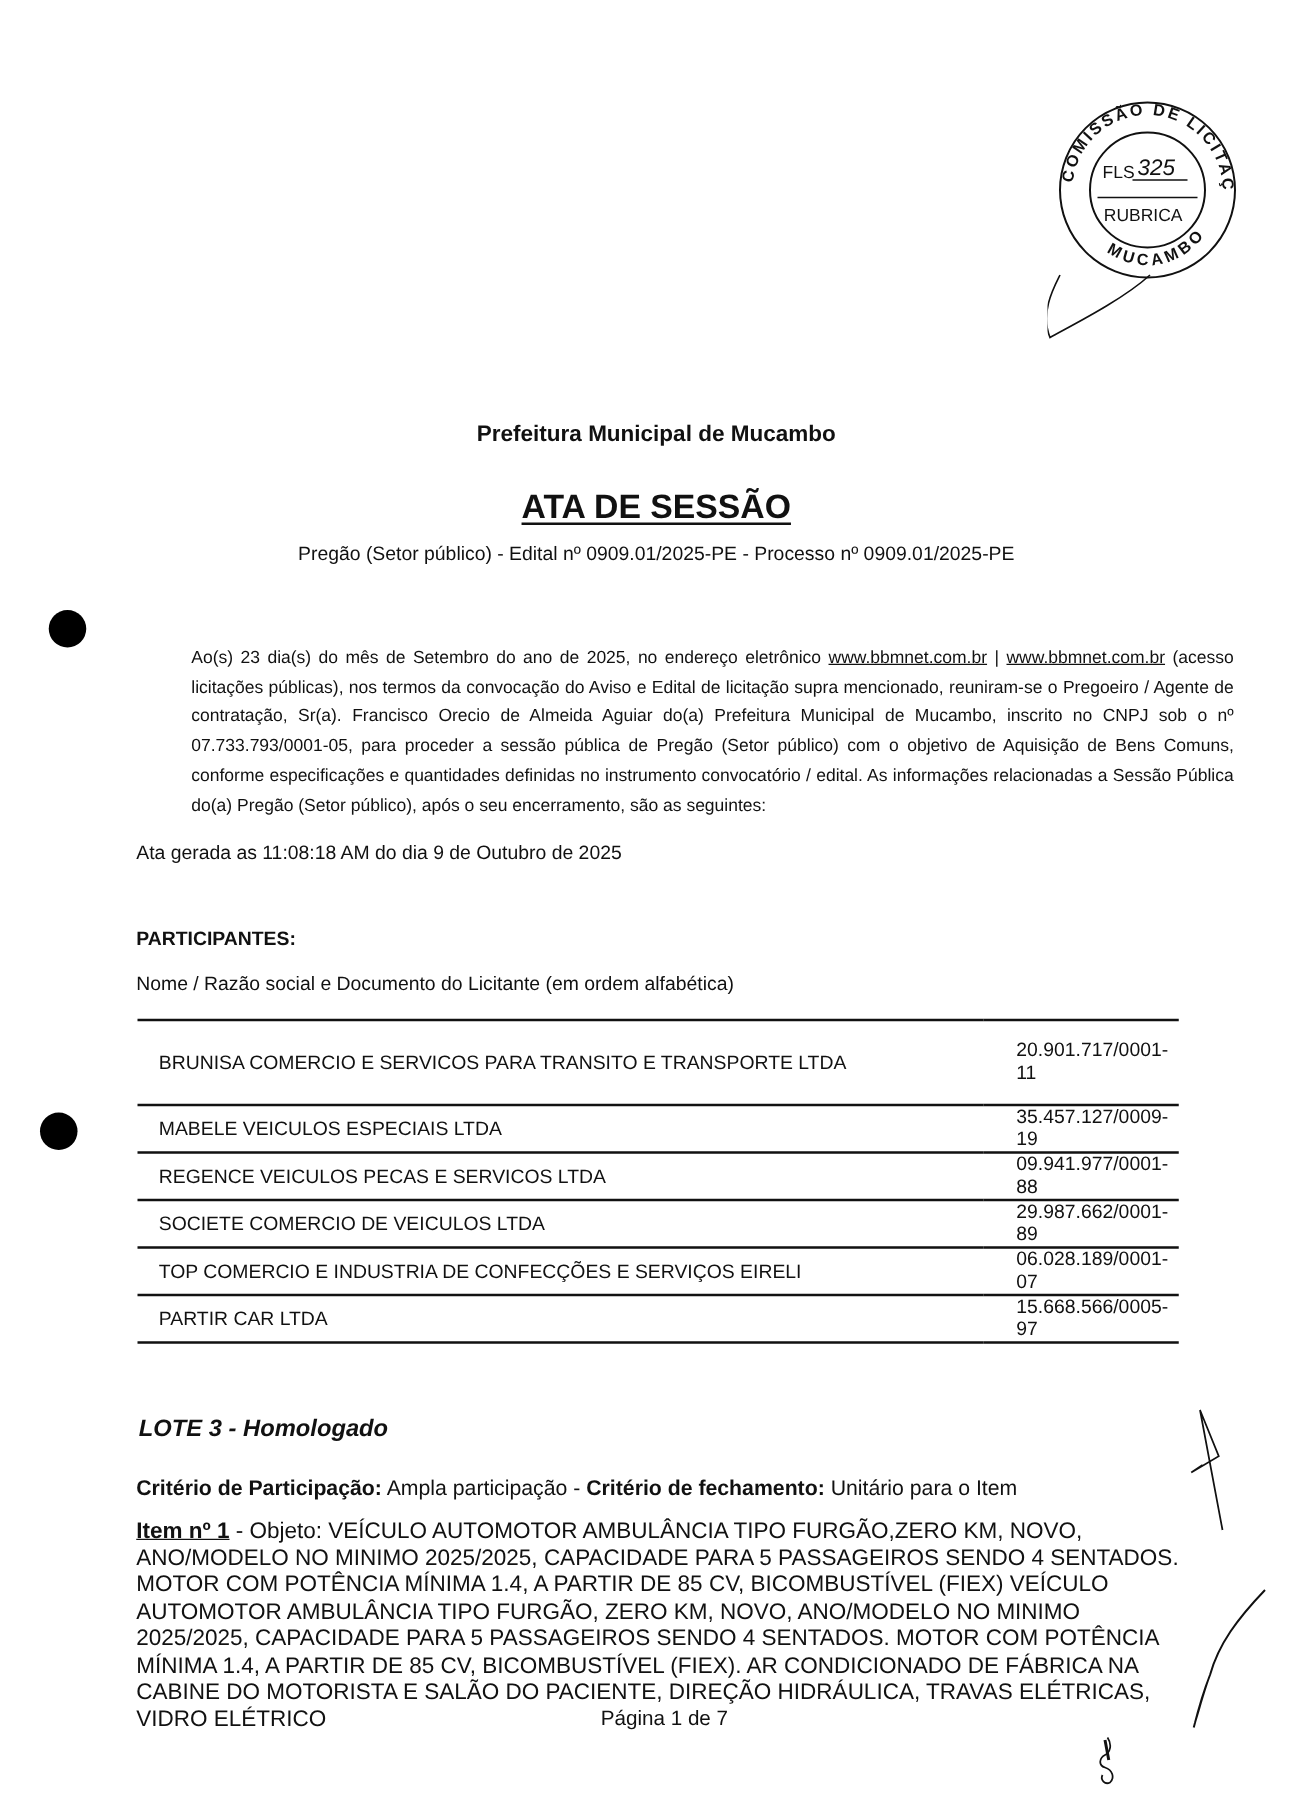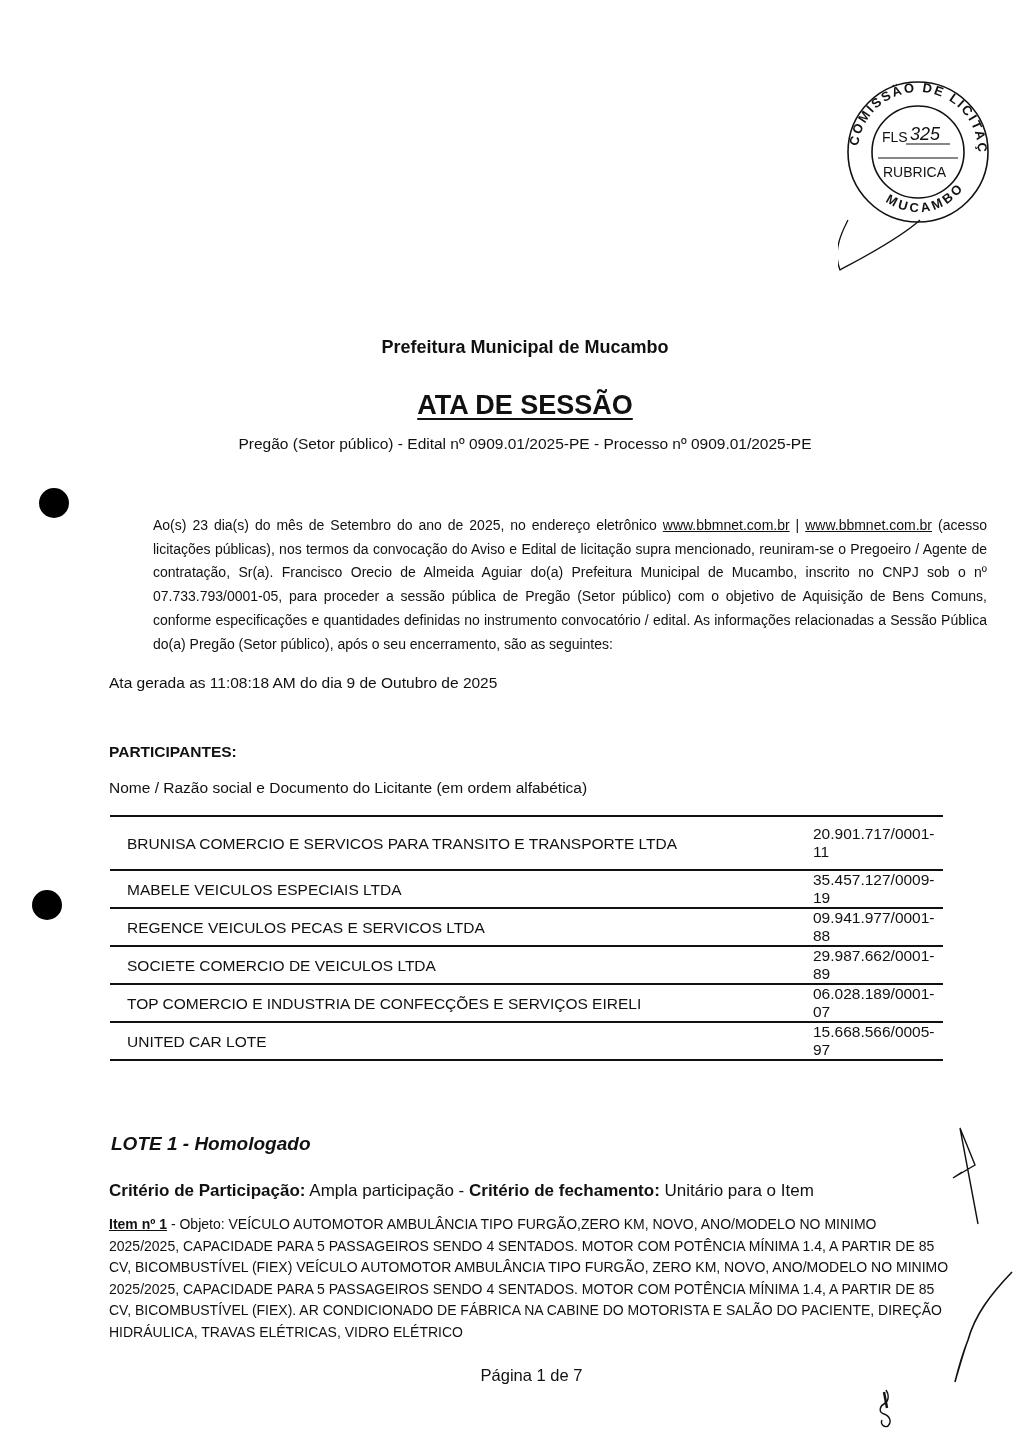--- a/index.html
+++ b/index.html
@@ -22,7 +22,7 @@
   table.participants td.name { padding-left: 17px; width: 620px; line-height: 23px; }
   table.participants td.doc { padding-left: 26px; }
   table.participants tr { height: 28.5px; }
-  table.participants tr.tall { height: 54px; }
+  table.participants tr.tall { height: 68px; }
   .lote-h { left: 111px; top: 1133px; font-size: 19px; font-weight: bold; font-style: italic; }
   .criteria { left: 109px; top: 1181px; font-size: 17px; }
   .criteria b { font-weight: bold; }

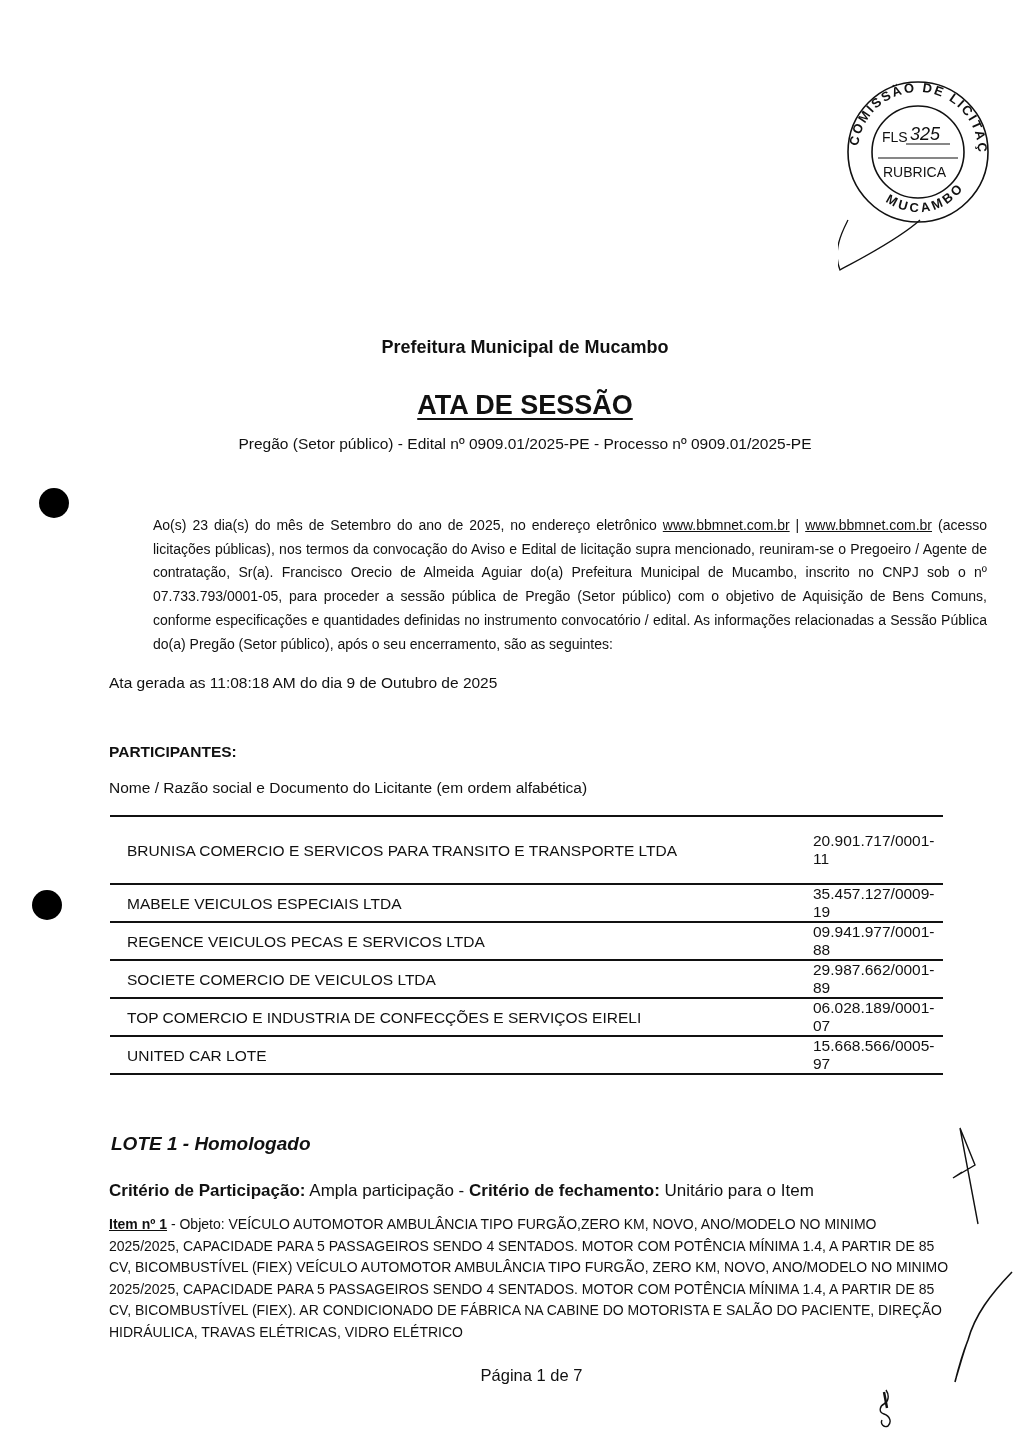--- a/index.html
+++ b/index.html
@@ -92,7 +92,7 @@
     <td class="doc">06.028.189/0001-07</td>
   </tr>
   <tr>
-    <td class="name">UNITED CAR LOTE</td>
+    <td class="name">PARTIR CAR LTDA</td>
     <td class="doc">15.668.566/0005-97</td>
   </tr>
 </tbody>

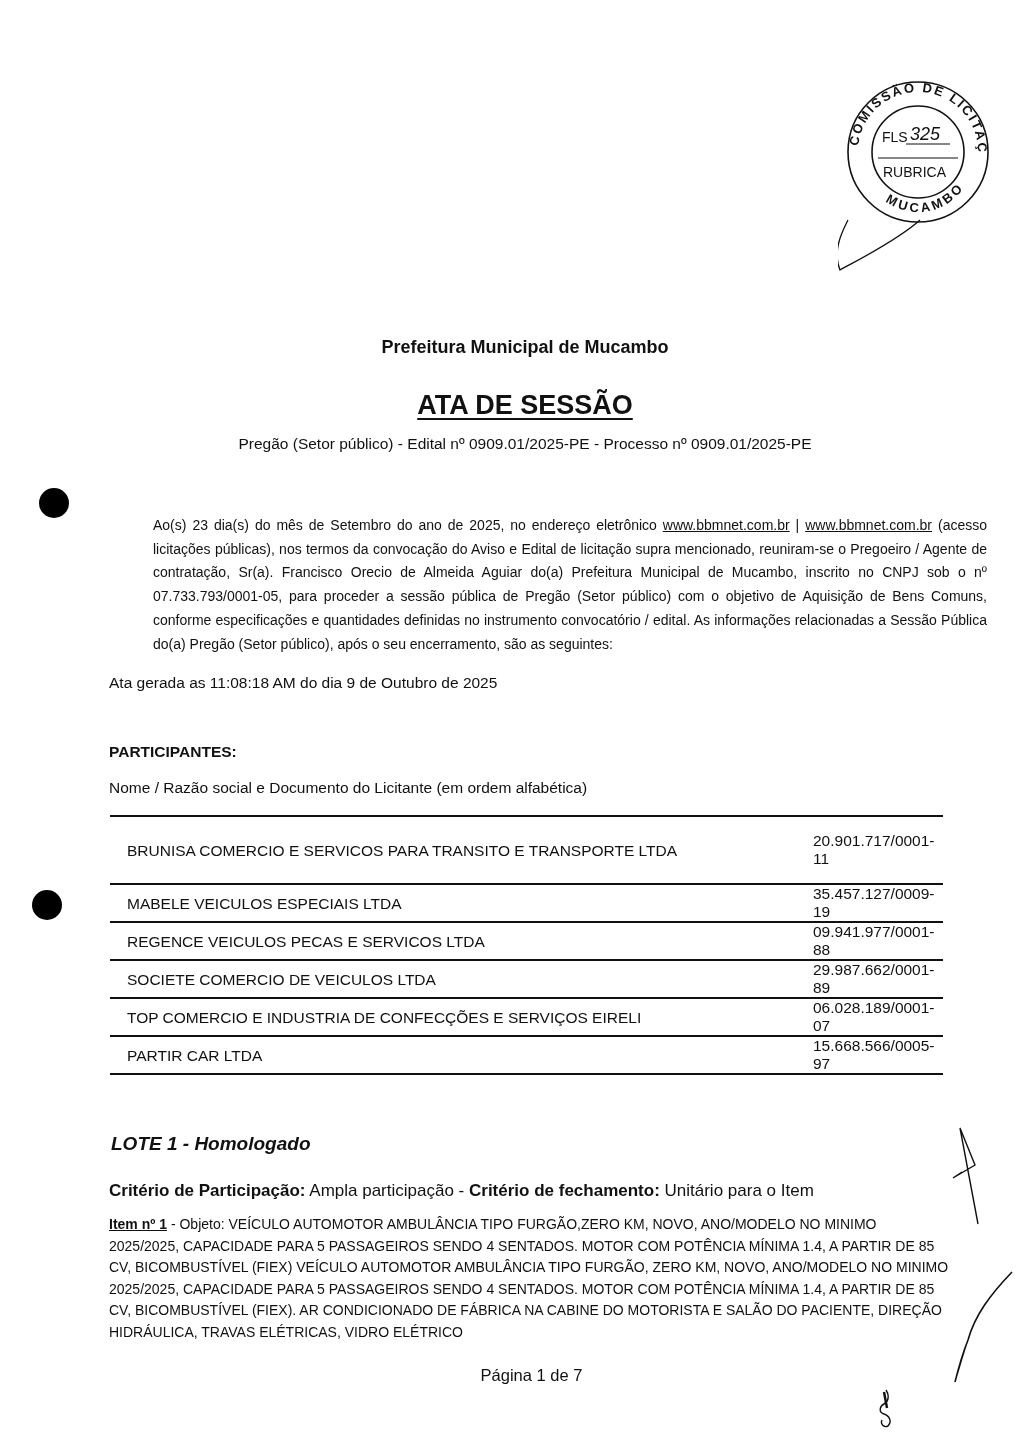--- a/index.html
+++ b/index.html
@@ -98,7 +98,7 @@
 </tbody>
   </table>
 
-<div class="abs lote-h">LOTE 1 - Homologado</div>
+<div class="abs lote-h">LOTE 3 - Homologado</div>
 <div class="abs criteria"><b>Critério de Participação:</b><span> Ampla participação - </span><b>Critério de fechamento:</b><span> Unitário para o Item</span></div>
 <div class="abs item"><span class="item-label">Item nº 1</span><span> - Objeto: VEÍCULO AUTOMOTOR AMBULÂNCIA TIPO FURGÃO,ZERO KM, NOVO, ANO/MODELO NO MINIMO 2025/2025, CAPACIDADE PARA 5 PASSAGEIROS SENDO 4 SENTADOS. MOTOR COM POTÊNCIA MÍNIMA 1.4, A PARTIR DE 85 CV, BICOMBUSTÍVEL (FIEX) VEÍCULO AUTOMOTOR AMBULÂNCIA TIPO FURGÃO, ZERO KM, NOVO, ANO/MODELO NO MINIMO 2025/2025, CAPACIDADE PARA 5 PASSAGEIROS SENDO 4 SENTADOS. MOTOR COM POTÊNCIA MÍNIMA 1.4, A PARTIR DE 85 CV, BICOMBUSTÍVEL (FIEX). AR CONDICIONADO DE FÁBRICA NA CABINE DO MOTORISTA E SALÃO DO PACIENTE, DIREÇÃO HIDRÁULICA, TRAVAS ELÉTRICAS, VIDRO ELÉTRICO</span></div>
 

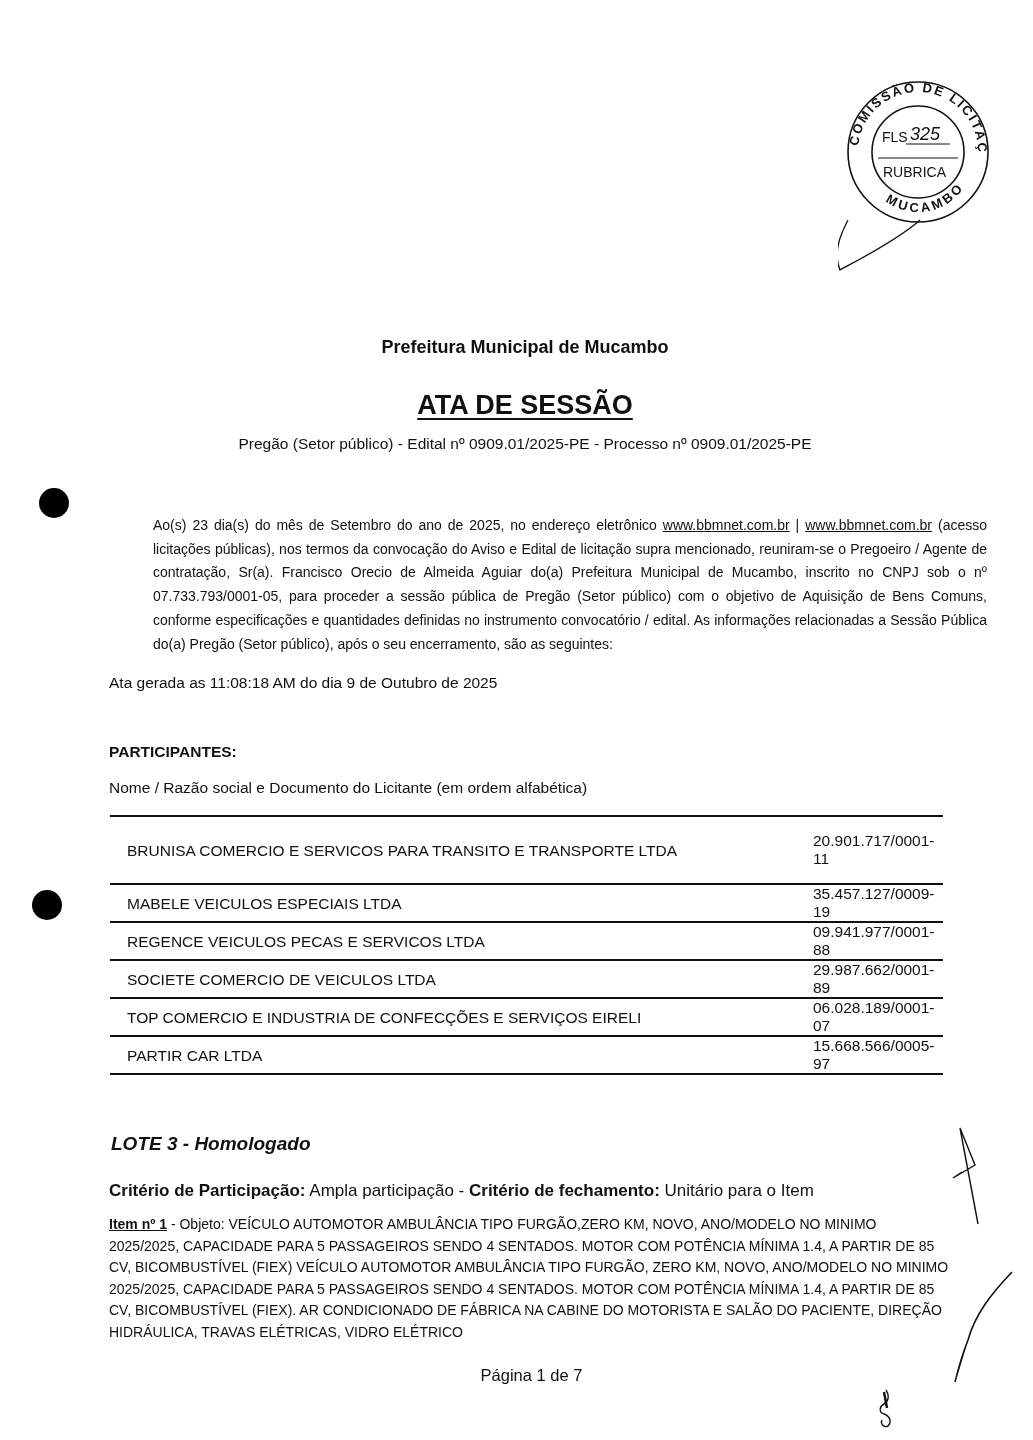--- a/index.html
+++ b/index.html
@@ -26,7 +26,7 @@
   .lote-h { left: 111px; top: 1133px; font-size: 19px; font-weight: bold; font-style: italic; }
   .criteria { left: 109px; top: 1181px; font-size: 17px; }
   .criteria b { font-weight: bold; }
-  .item { left: 109px; width: 840px; top: 1214px; font-size: 14px; line-height: 21.5px; }
+  .item { left: 109px; width: 840px; top: 1214px; font-size: 18px; line-height: 21.5px; }
   .item .item-label { font-weight: bold; text-decoration: underline; }
   .page-footer { left: 0; width: 1063px; top: 1366px; text-align: center; font-size: 16.5px; }
   .stamp { left: 838px; top: 80px; width: 160px; height: 200px; }

